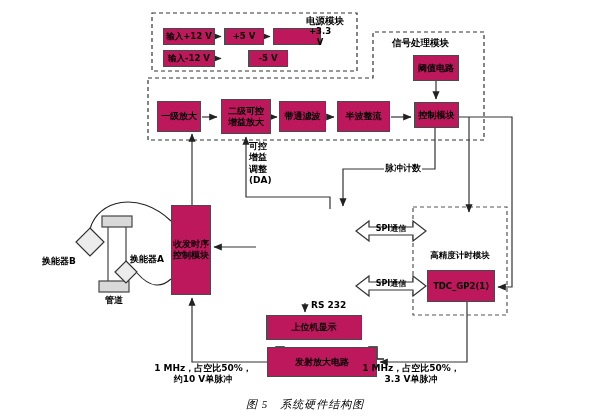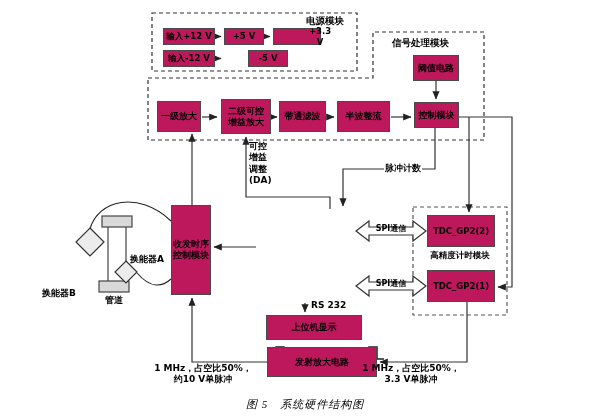--- a/index.html
+++ b/index.html
@@ -93,7 +93,6 @@
   <div class="box" style="left:414px;top:102px;width:45px;height:26px;">控制模块</div>
 
 
-  <div class="box" style="left:427px;top:215px;width:68px;height:32px;font-size:8.5px;">TDC_GP2(2)</div>
   <div class="lbl ctr" style="left:414px;top:250px;width:92px;font-size:8.5px;white-space:nowrap;">高精度计时模块</div>
   <div class="box" style="left:427px;top:270px;width:68px;height:32px;font-size:8.5px;">TDC_GP2(1)</div>
   <div class="lbl ctr" style="left:366px;top:224px;width:50px;font-size:8px;">SPI通信</div>

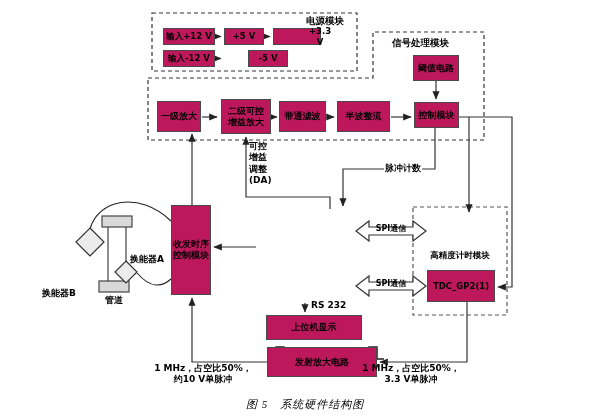--- a/index.html
+++ b/index.html
@@ -103,7 +103,7 @@
     <div>控制模块</div>
   </div>
 
-  <div class="lbl" style="left:42px;top:256px;margin-top:32px;">换能器B</div>
+  <div class="lbl" style="left:42px;top:256px;">换能器B</div>
   <div class="lbl" style="left:130px;top:254px;">换能器A</div>
   <div class="lbl ctr" style="left:98px;top:295px;width:32px;">管道</div>
 

